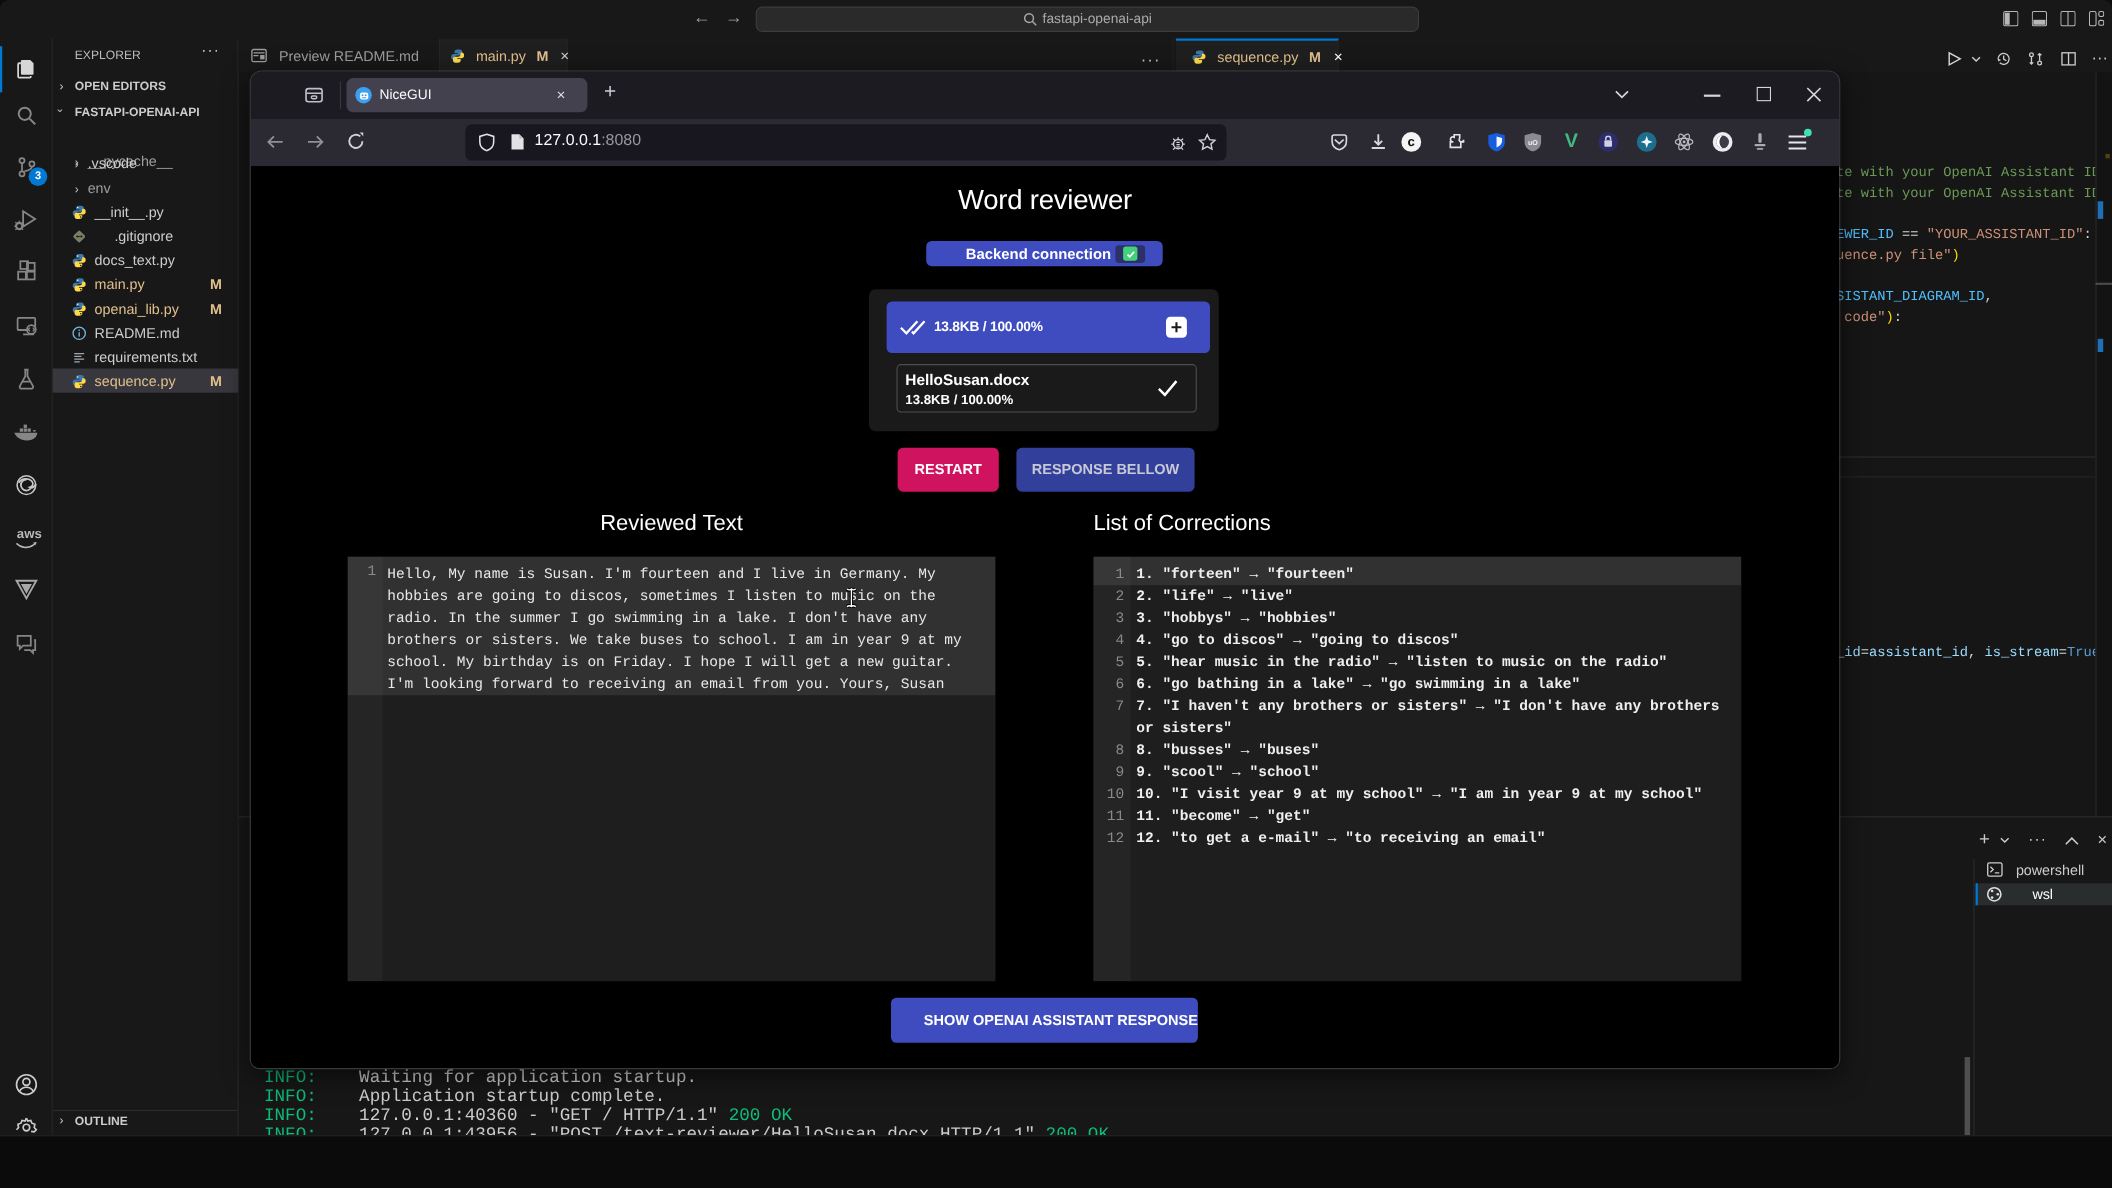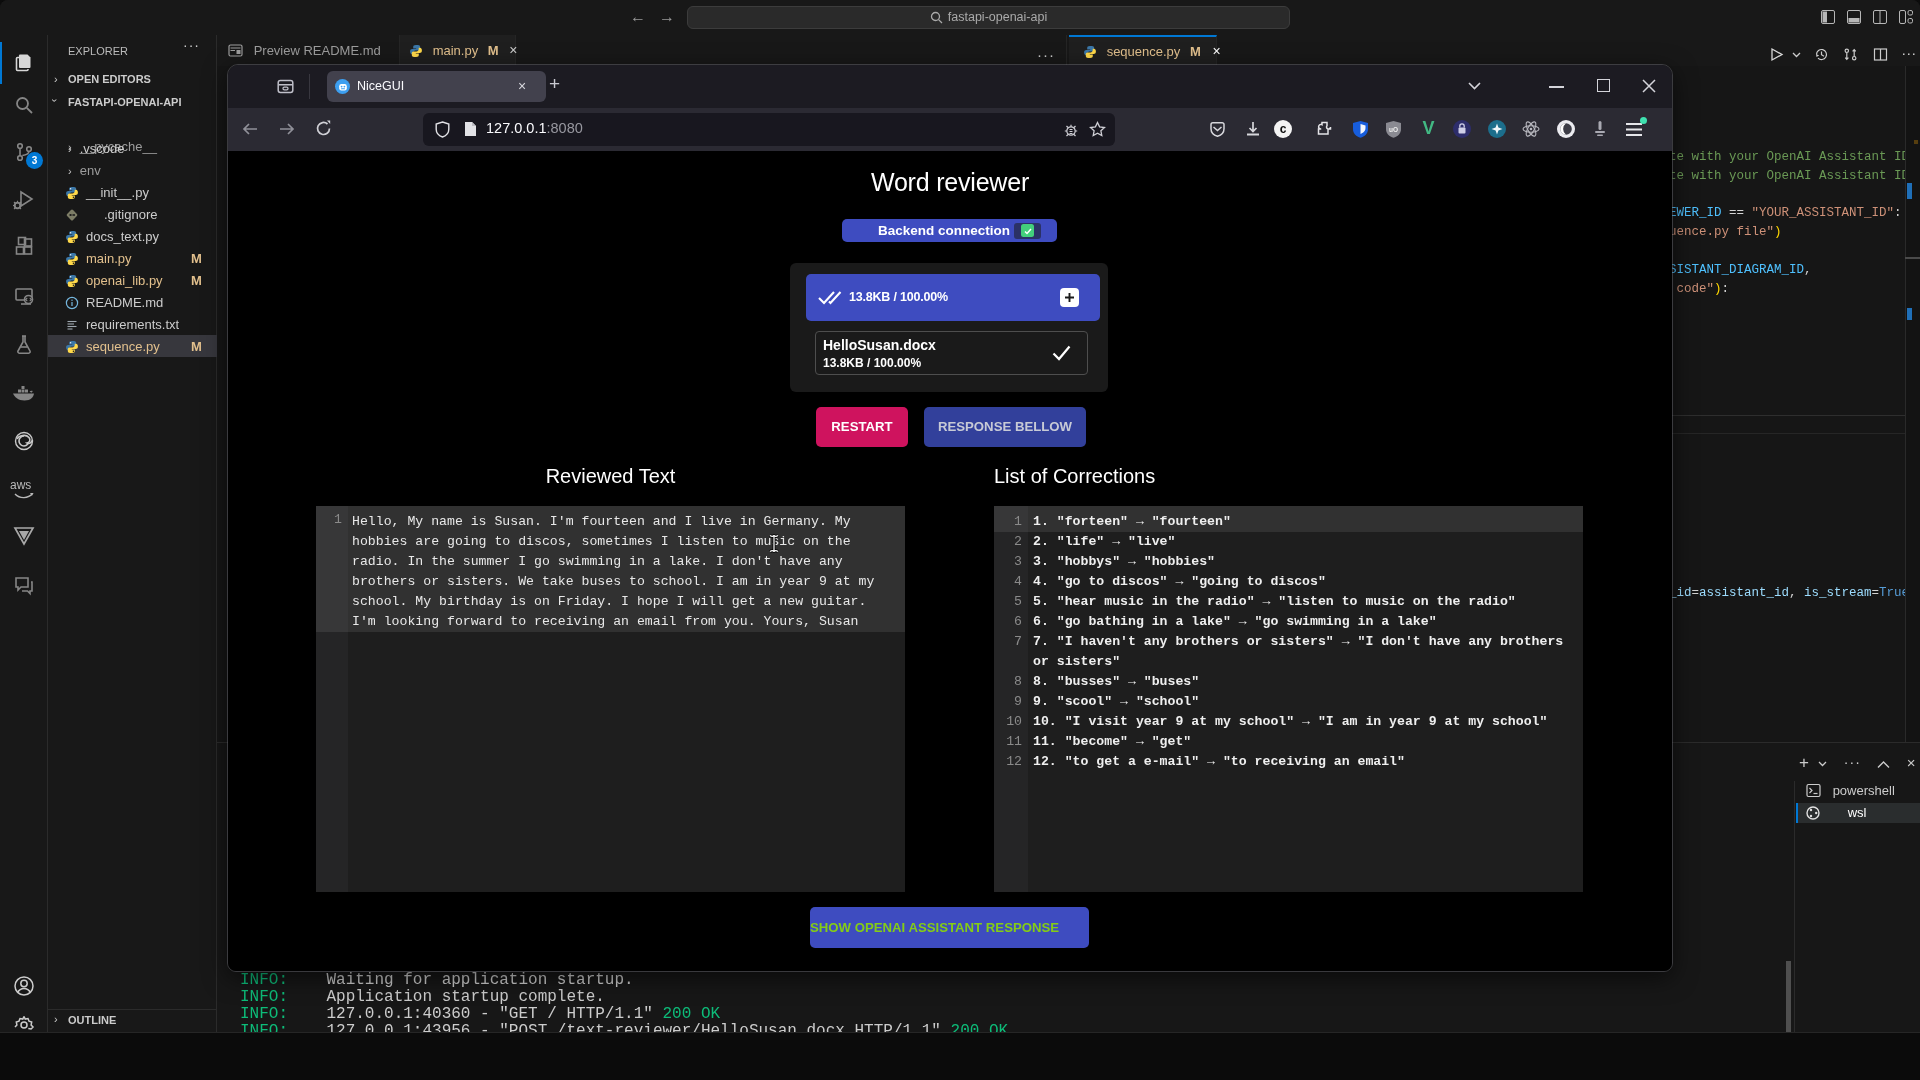--- a/index.html
+++ b/index.html
@@ -344,7 +344,7 @@
         </svg>
       <div class="abs" style="left:81px;top:9px;width:1px;height:25px;background:#38373f;"></div>
 
-      <div class="abs" style="left:87px;top:6px;width:219px;height:31px;background:#42414d;border-radius:6px;margin-left:12px;">
+      <div class="abs" style="left:87px;top:6px;width:219px;height:31px;background:#42414d;border-radius:6px;">
         <div class="abs" style="left:8px;top:8px;width:15px;height:15px;border-radius:50%;background:#3d9ff0;"></div>
         <svg class="abs" style="left:10.5px;top:10.5px;" width="10" height="10" viewBox="0 0 10 10">
             <rect x="1.2" y="2" width="7.6" height="6.5" rx="2.2" fill="#fff"></rect>

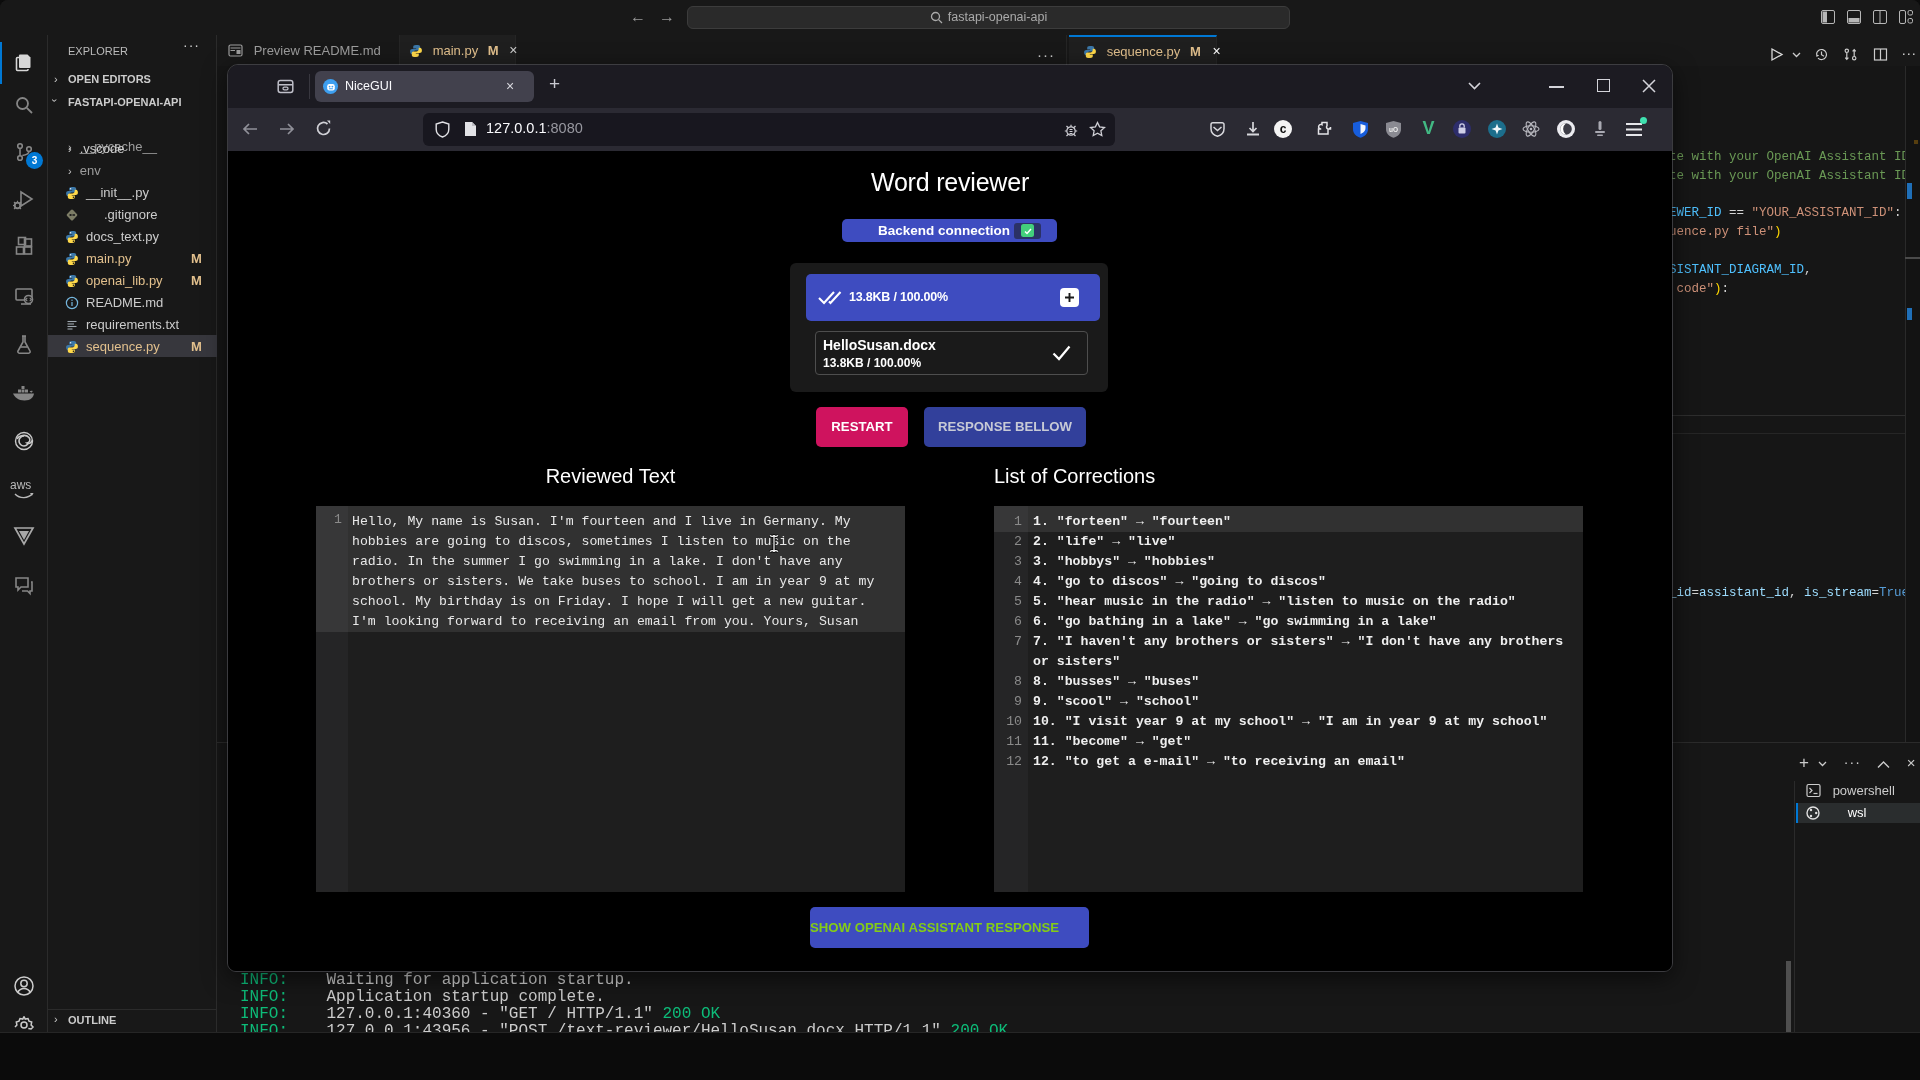--- a/index.html
+++ b/index.html
@@ -107,7 +107,7 @@
           <path d="M12 7a5 5 0 0 0 0 10c2 0 3-1 4-2" stroke="#c8c8c8" stroke-width="1.6" fill="none"></path>
         </svg>
 
-      <div class="abs" style="left:10px;top:443px;width:28px;color:#b9b9b9;font-size:12px;font-weight:normal;text-align:left;letter-spacing:0;">aws</div>
+      <div class="abs" style="left:10px;top:443px;width:28px;color:#b9b9b9;font-size:12px;font-weight:bold;text-align:right;letter-spacing:0;">aws</div>
       <svg class="abs" style="left:14px;top:458px;" width="20" height="8" viewBox="0 0 20 8">
           <path d="M1 1c5 5 13 5 18-1" fill="none" stroke="#b9b9b9" stroke-width="1.4"></path>
           <path d="M16 0l3 0-1 3z" fill="#b9b9b9"></path>

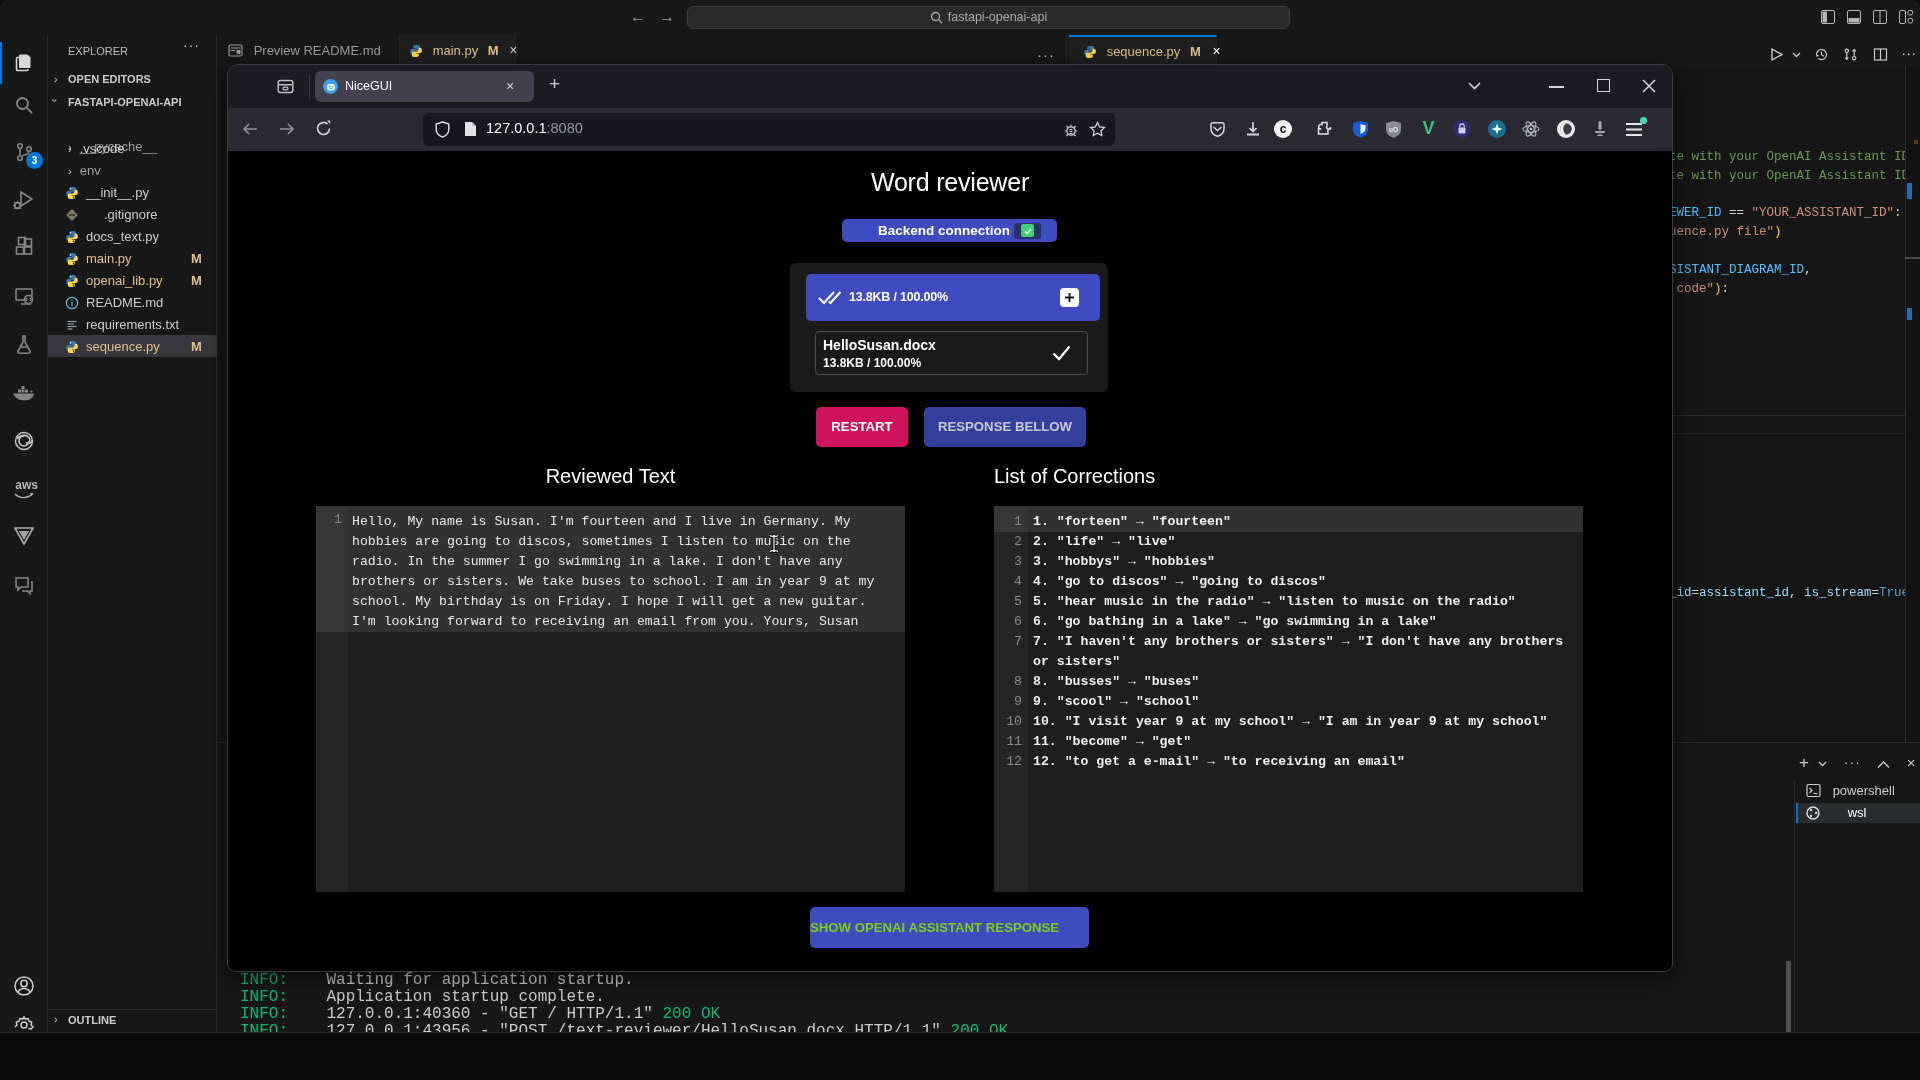--- a/index.html
+++ b/index.html
@@ -544,7 +544,7 @@
 12. "to get a e-mail" → "to receiving an email"</div>
       </div>
 
-      <div class="abs" style="left:582px;top:756px;width:279px;height:41px;background:#3e4cc0;border-radius:5px;color:#84cc16;font-size:13.2px;font-weight:bold;text-align:left;line-height:41px;white-space:nowrap;">SHOW OPENAI ASSISTANT RESPONSE</div>
+      <div class="abs" style="left:582px;top:756px;width:279px;height:41px;background:#3e4cc0;border-radius:5px;color:#ffffff;font-size:13.2px;font-weight:bold;text-align:right;line-height:41px;white-space:nowrap;">SHOW OPENAI ASSISTANT RESPONSE</div>
     </div>
   </div>
 

